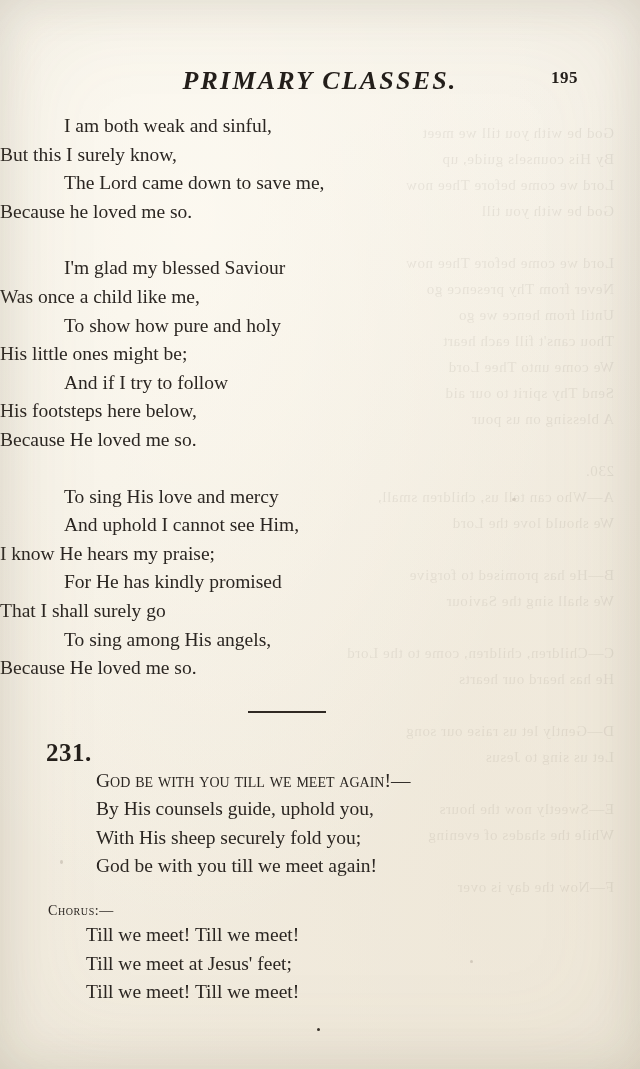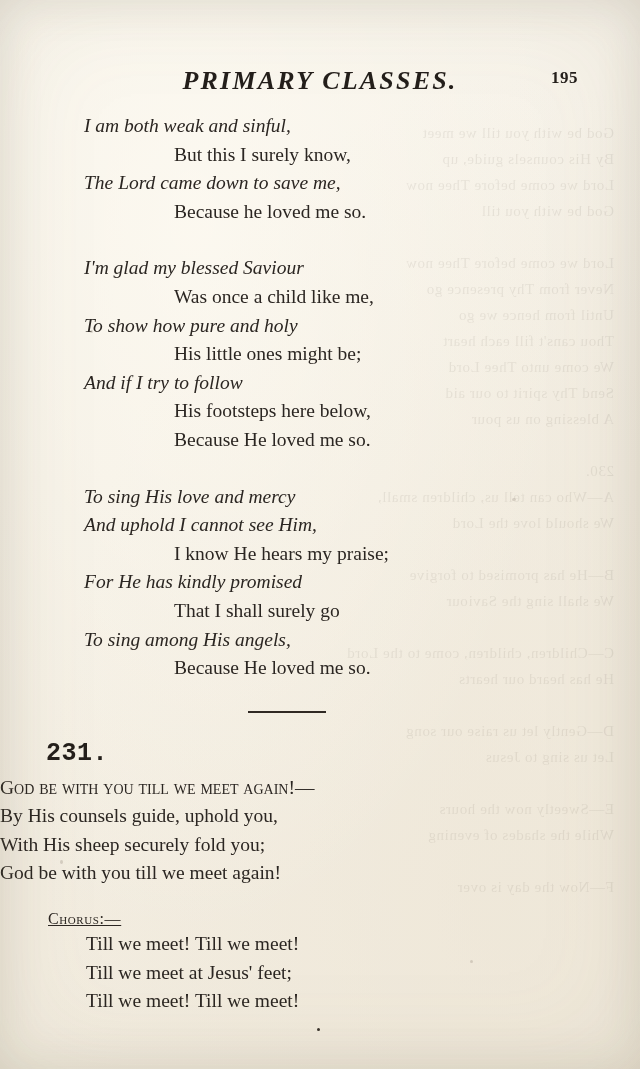--- a/index.html
+++ b/index.html
@@ -99,7 +99,7 @@
     white-space: pre;
     color: #2b2622;
   }
-  .i0 { padding-left: 84px; font-style: italic; }
+  .i0 { padding-left: 64px; }
   .i1 { padding-left: 174px; }
 
   .rule {

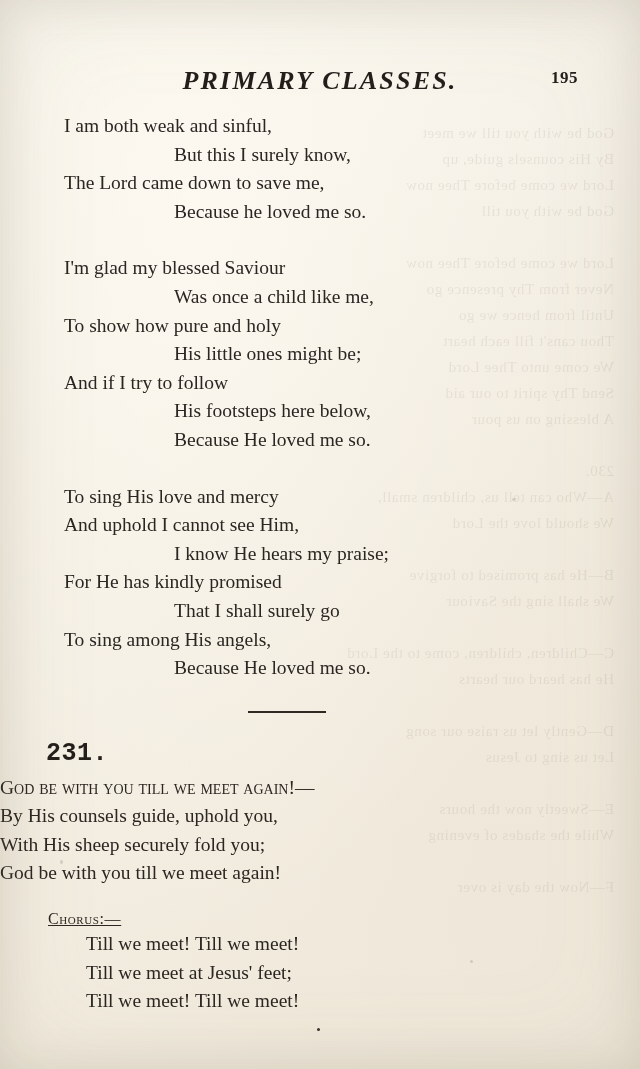--- a/index.html
+++ b/index.html
@@ -100,7 +100,7 @@
     color: #2b2622;
   }
   .i0 { padding-left: 64px; }
-  .i1 { padding-left: 174px; }
+  .i1 { }
 
   .rule {
     width: 78px;

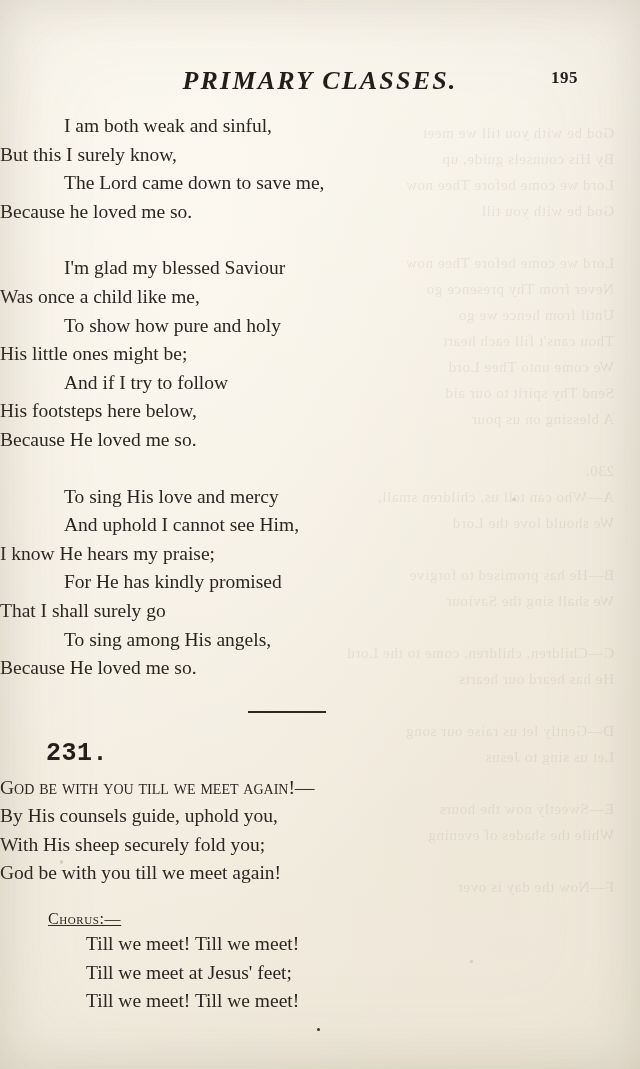--- a/index.html
+++ b/index.html
@@ -114,9 +114,8 @@
     font-weight: bold;
     letter-spacing: 0.5px;
     padding-left: 46px;
-    margin-bottom: 6px;
+    margin-bottom: 0;
     color: #241f1b;
-    font-family: Liberation Mono, monospace;
   }
   .hymn-lines .line { }
   .smallcap-lead { font-variant: small-caps; }

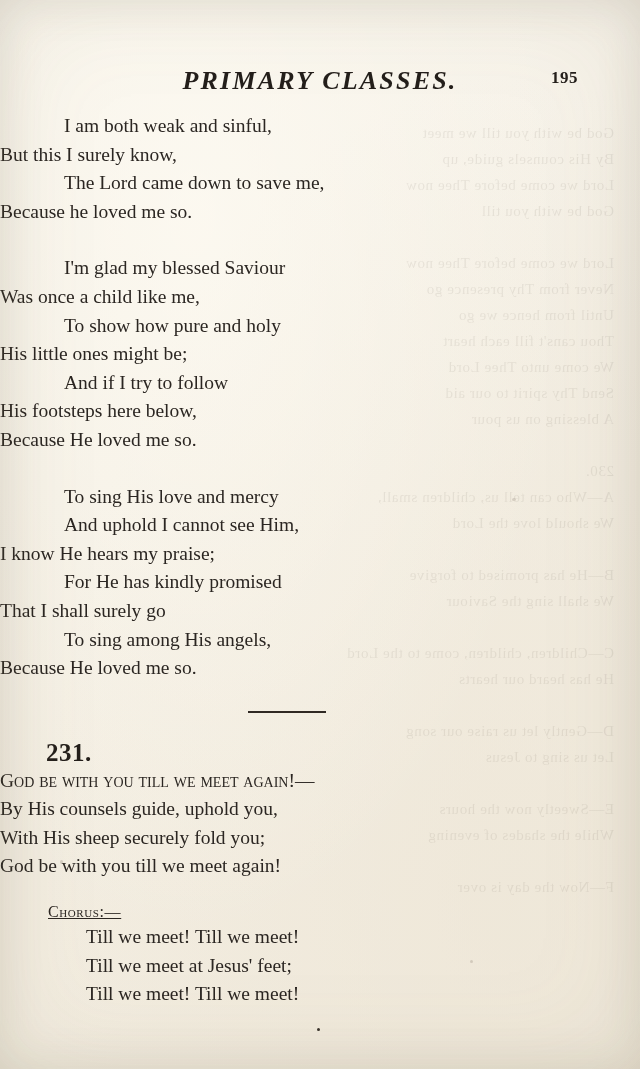--- a/index.html
+++ b/index.html
@@ -117,7 +117,7 @@
     margin-bottom: 0;
     color: #241f1b;
   }
-  .hymn-lines .line { }
+  .hymn-lines .line { padding-left: 96px; }
   .smallcap-lead { font-variant: small-caps; }
 
   .chorus-label {

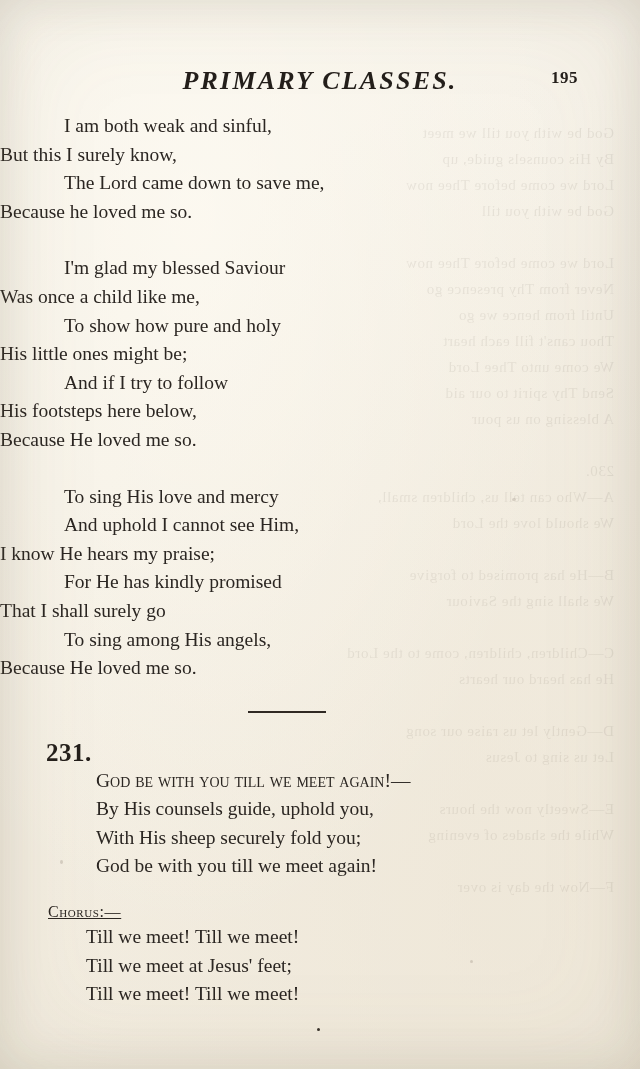--- a/index.html
+++ b/index.html
@@ -121,13 +121,12 @@
   .smallcap-lead { font-variant: small-caps; }
 
   .chorus-label {
-    font-size: 16px;
+    font-size: 14px;
     font-variant: small-caps;
     letter-spacing: 0.6px;
     padding-left: 48px;
     margin-top: 22px;
     margin-bottom: 2px;
-    text-decoration: underline;
   }
   .chorus-lines .line { padding-left: 86px; }
 

